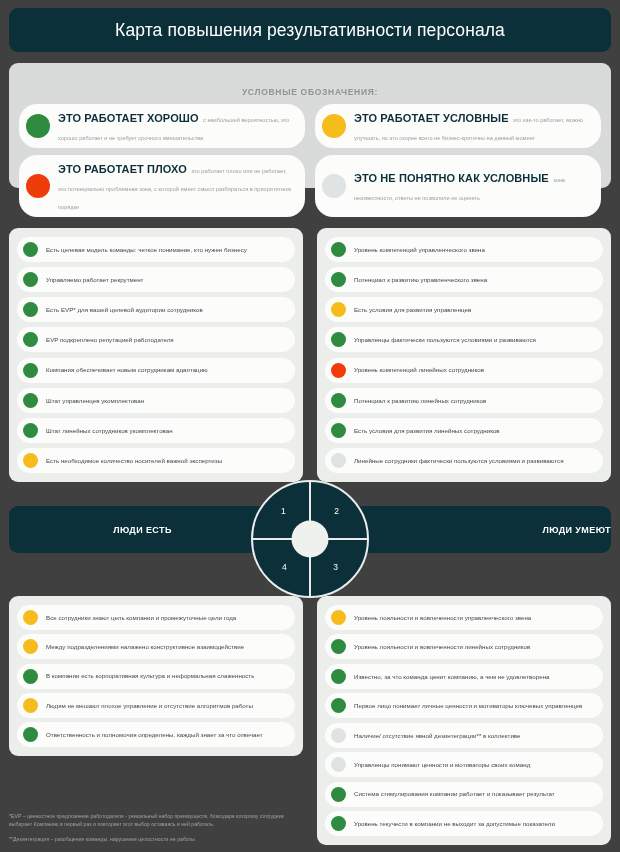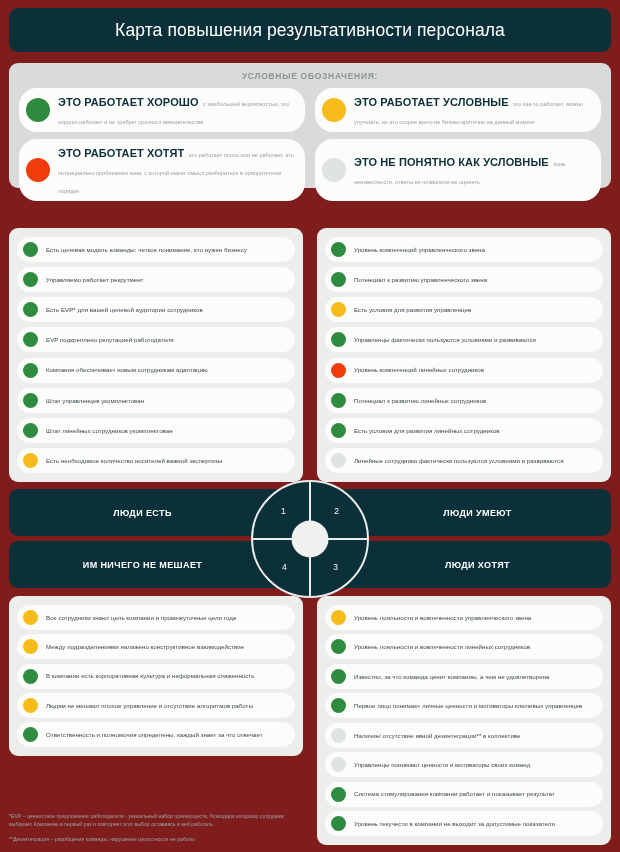--- a/index.html
+++ b/index.html
@@ -12,7 +12,7 @@
   .page {
     position: relative;
     width: 620px; height: 852px;
-    background: #7f1d1d;
+    background: #404040;
   }
 
   

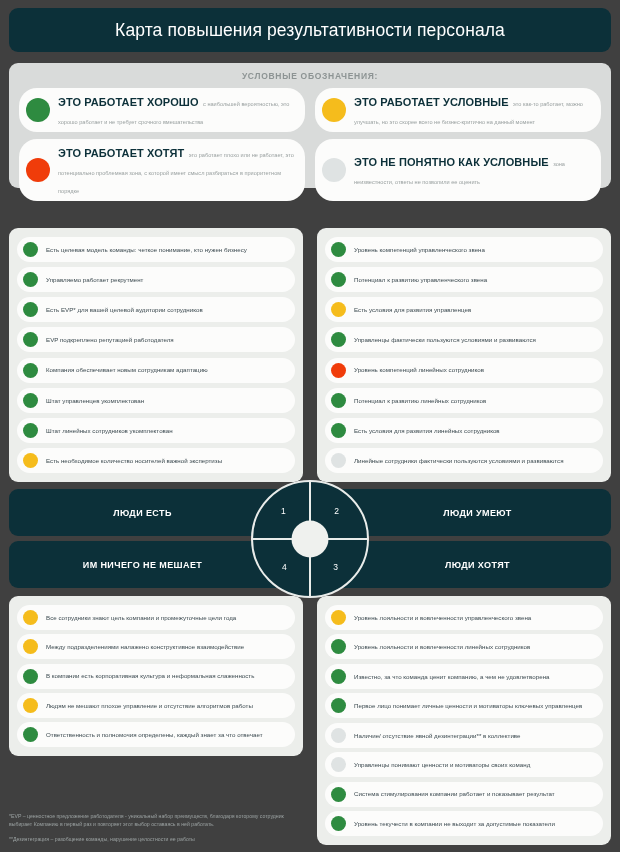--- a/index.html
+++ b/index.html
@@ -38,7 +38,7 @@
     width: 602px; height: 125px;
     background: #d9dbda;
     border-radius: 9px;
-    padding: 8px 10px 10px 10px;
+    padding: 24px 10px 10px 10px;
   }
   .legend-heading {
     text-align: center;

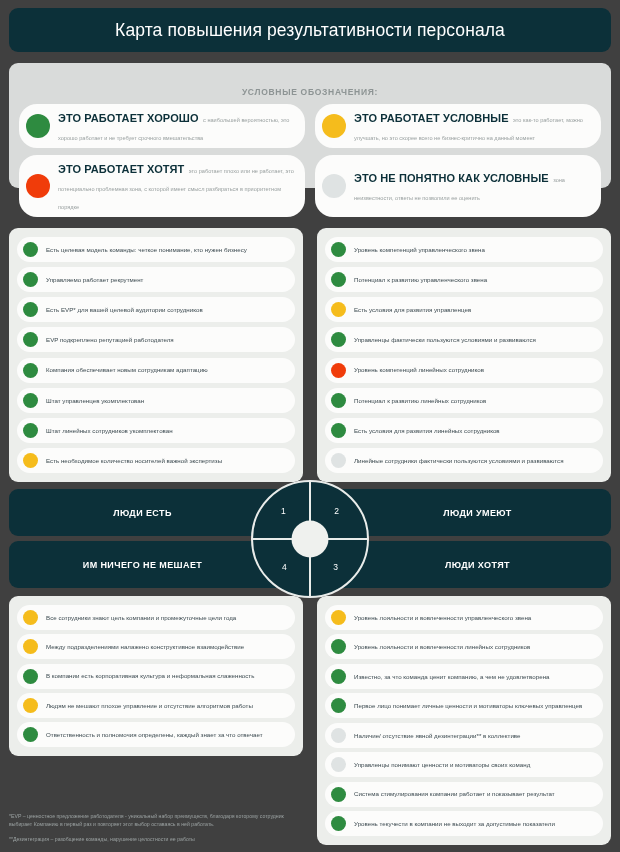--- a/index.html
+++ b/index.html
@@ -238,7 +238,7 @@
       <div class="legend-card">
         <span class="dot dot-red"></span>
         <span class="lc-text">
-          <span class="lc-title">ЭТО РАБОТАЕТ ХОТЯТ</span>
+          <span class="lc-title">ЭТО РАБОТАЕТ ПЛОХО</span>
           <span class="lc-desc">это работает плохо или не работает, это потенциально проблемная зона, с которой имеет смысл разбираться в приоритетном порядке</span>
         </span>
       </div>

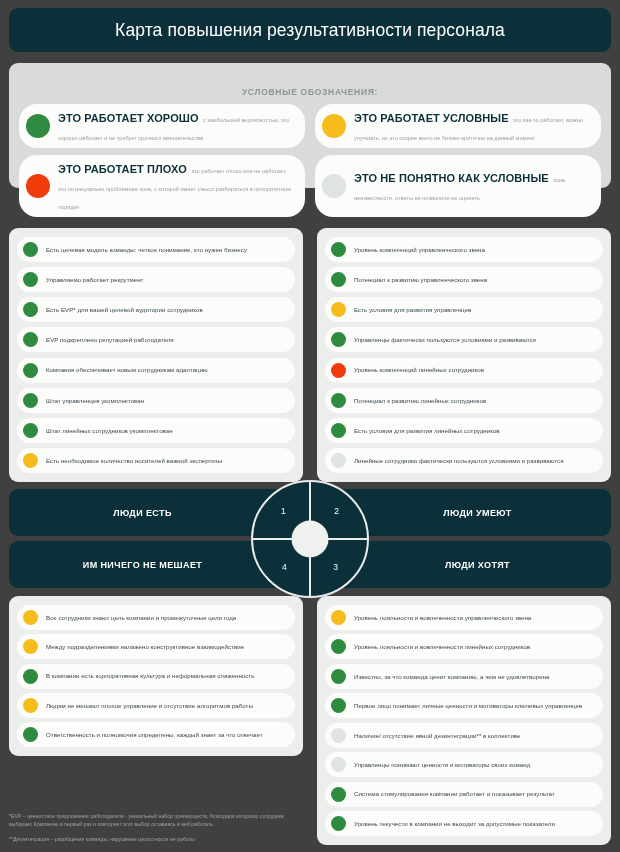--- a/index.html
+++ b/index.html
@@ -146,7 +146,7 @@
     font-weight: 700;
     letter-spacing: 0.4px;
   }
-  .q-tl { left: 0;     top: 0;    width: 602px; height: 47px; padding-left: 16px; }
+  .q-tl { left: 0;     top: 17px;    width: 602px; height: 47px; padding-left: 16px; }
   .q-bl { left: 0;     top: 52px; width: 602px; height: 47px; }
   .q-left-inner  { position: absolute; left: 0; width: 267px; height: 100%;
                    display: flex; align-items: center; justify-content: center; }

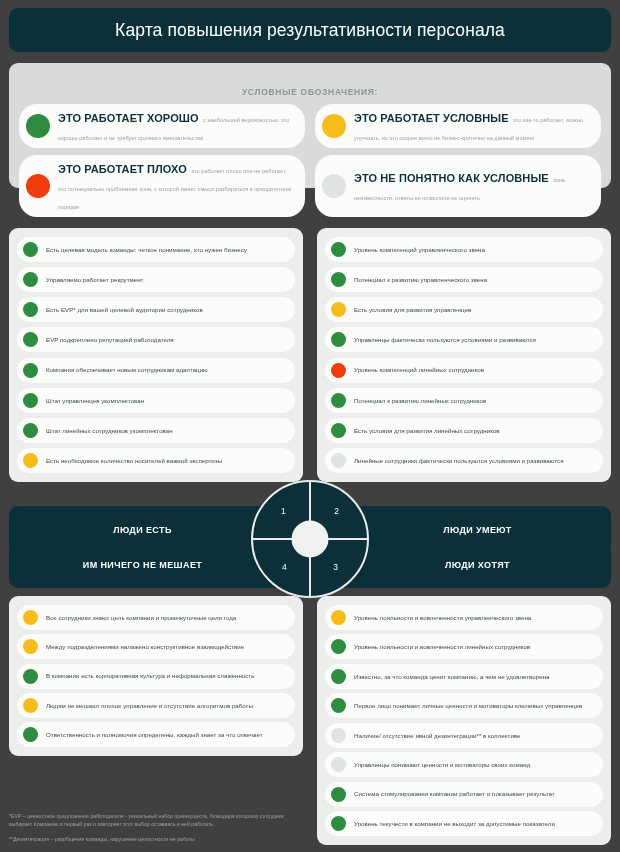--- a/index.html
+++ b/index.html
@@ -151,7 +151,7 @@
   .q-left-inner  { position: absolute; left: 0; width: 267px; height: 100%;
                    display: flex; align-items: center; justify-content: center; }
   .q-right-inner { position: absolute; right: 0; width: 267px; height: 100%;
-                   display: flex; align-items: center; justify-content: center; }
+                   display: flex; align-items: center; justify-content: flex-end; }
 
   .quad-circle {
     position: absolute;

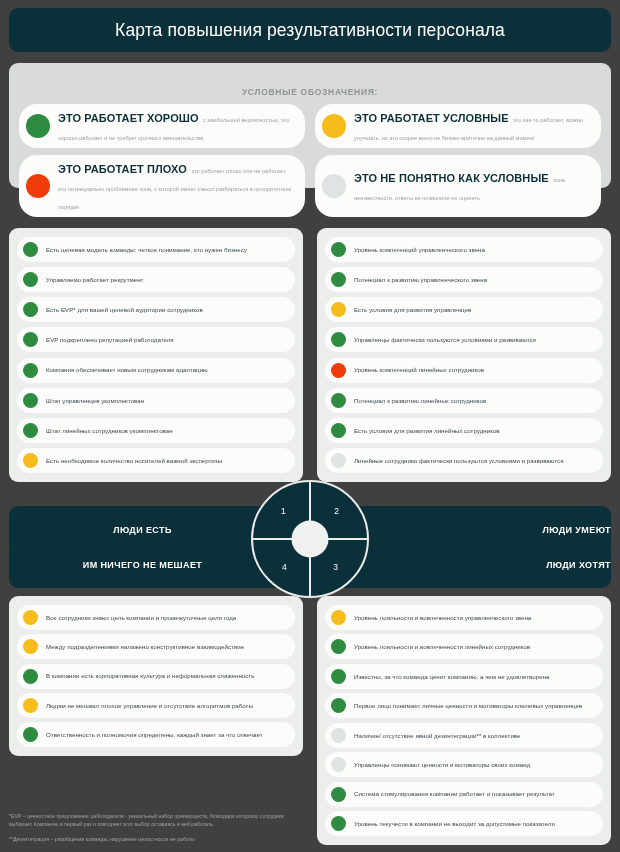--- a/index.html
+++ b/index.html
@@ -337,14 +337,6 @@
         <span class="q-label">ЛЮДИ УМЕЮТ</span>
       </div>
     </div>
-    <div class="quad-box q-bl">
-      <div class="q-left-inner">
-        <span class="q-label">ИМ НИЧЕГО НЕ МЕШАЕТ</span>
-      </div>
-      <div class="q-right-inner">
-        <span class="q-label">ЛЮДИ ХОТЯТ</span>
-      </div>
-    </div>
 
     <div class="quad-circle">
       <div class="cross-v"></div>

